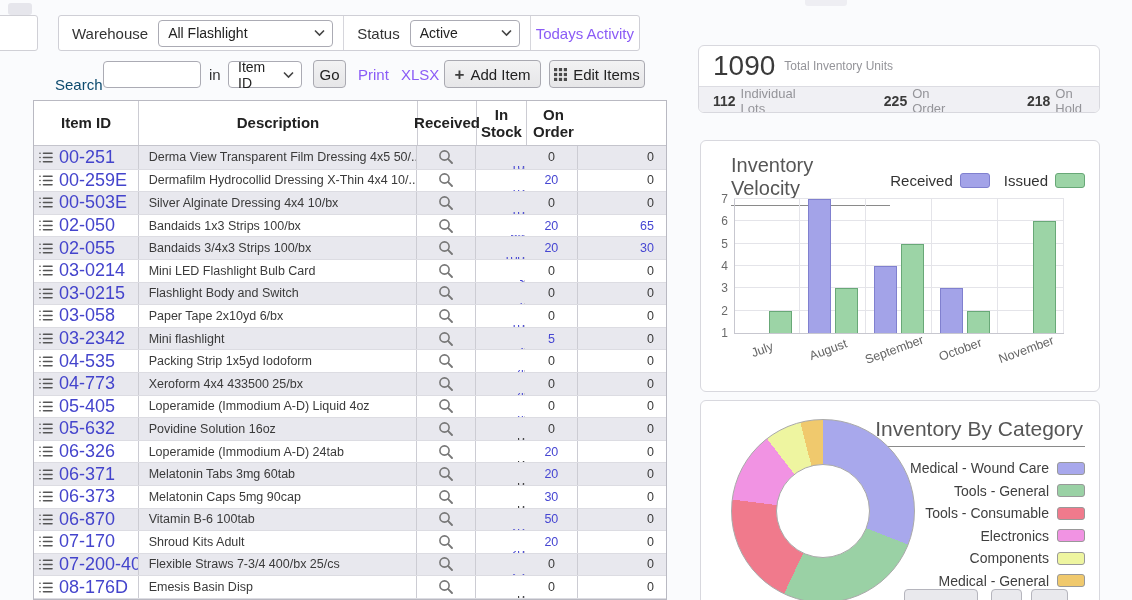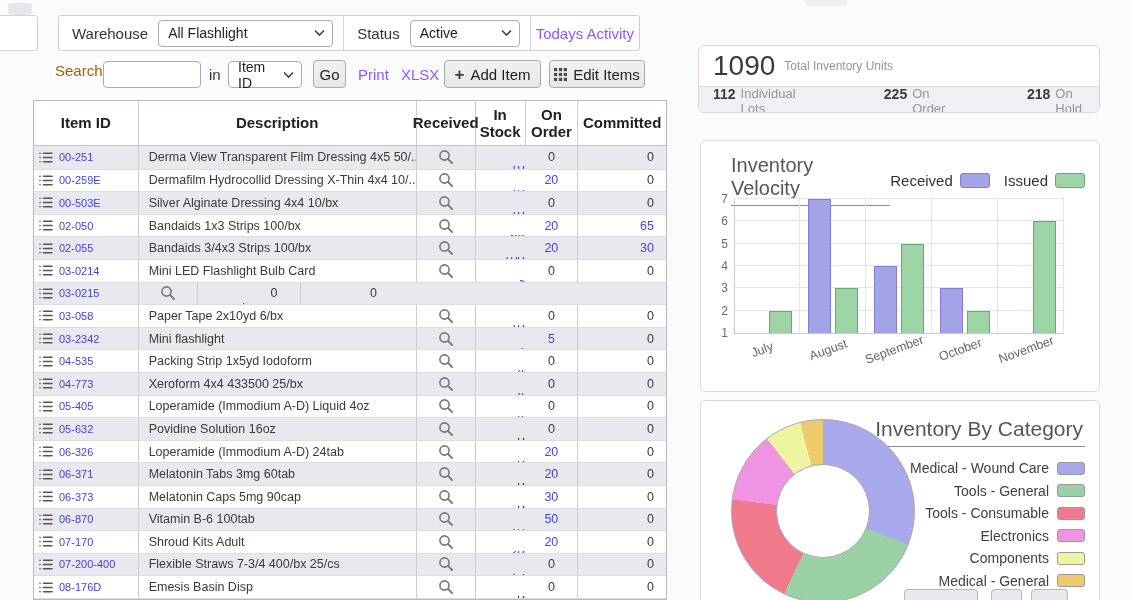--- a/index.html
+++ b/index.html
@@ -29,7 +29,7 @@
 
   
   .search-row { position:absolute; left:0; top:60px; width:680px; height:30px; }
-  .sr-label { position:absolute; left:55px; top:2px; font-size:15px; color:#a16207; }
+  .sr-label { position:absolute; left:55px; top:16px; font-size:15px; color:#0c4a6e; }
   .sr-input { position:absolute; left:103px; top:1px; width:98px; height:27px; border:1px solid #ababb4; border-radius:4px;
               background:#fff; font-size:14px; padding:0 6px; font-family:"Liberation Sans",sans-serif; }
   .sr-in { position:absolute; left:209px; top:6px; font-size:15px; color:#333; }

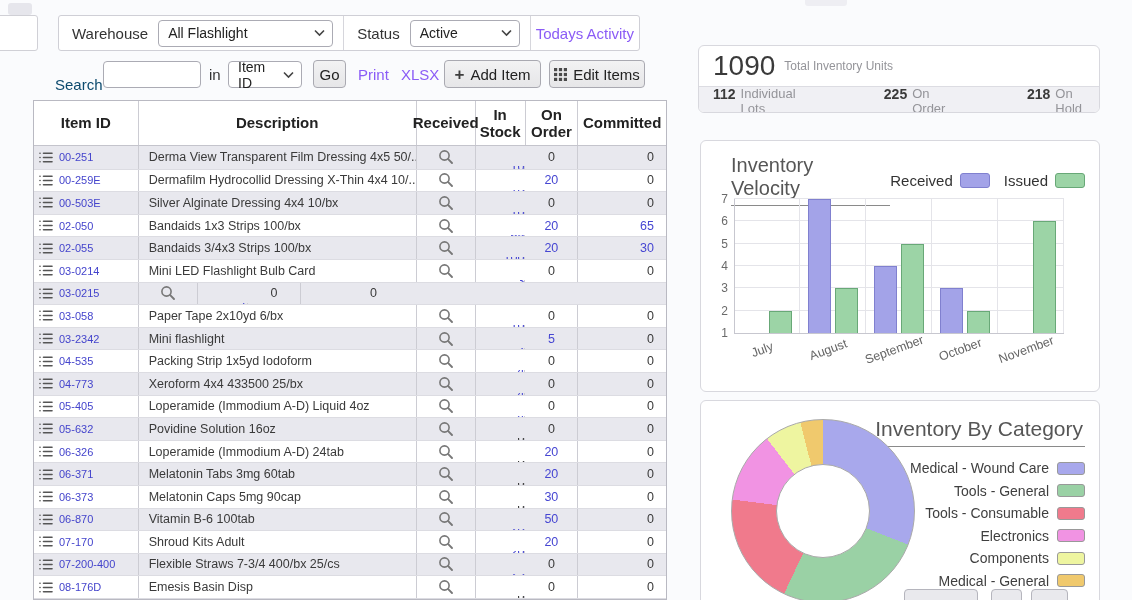--- a/index.html
+++ b/index.html
@@ -76,7 +76,7 @@
   .sum-big { font-size:28px; color:#3a3a3a; }
   .sum-big-label { font-size:12px; color:#949499; }
   .sum-strip { height:28px; background:#f0f0f4; border-top:1px solid #dcdce2; display:flex; align-items:center; }
-  .stat { display:flex; align-items:flex-start; gap:5px; }
+  .stat { display:flex; align-items:center; gap:5px; }
   .stat-num { font-size:14px; font-weight:bold; color:#3a3a3a; }
   .stat-label { font-size:13px; color:#949499; }
   .st-1{ margin-left:14px; } .st-2{ margin-left:66px; } .st-3{ margin-left:65px; }

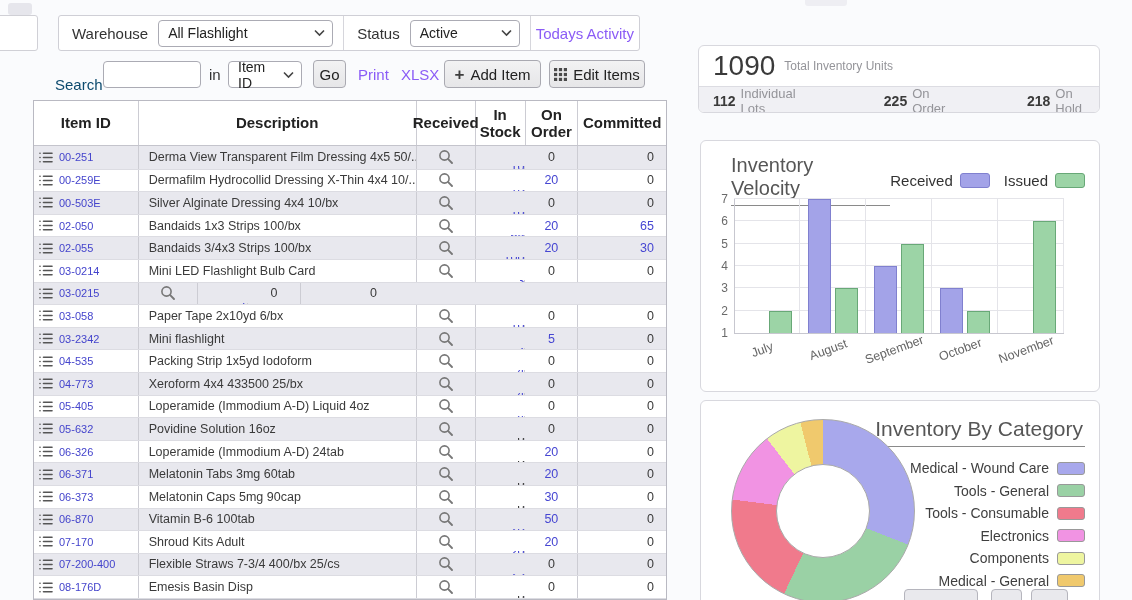--- a/index.html
+++ b/index.html
@@ -202,7 +202,6 @@
       <div class="t-hcell h-hist">Received</div>
       <div class="t-hcell h-stock">In Stock</div>
       <div class="t-hcell h-order">On Order</div>
-      <div class="t-hcell h-comm">Committed</div>
     </div>
     <div id="table-body">
         <div class="t-row alt">

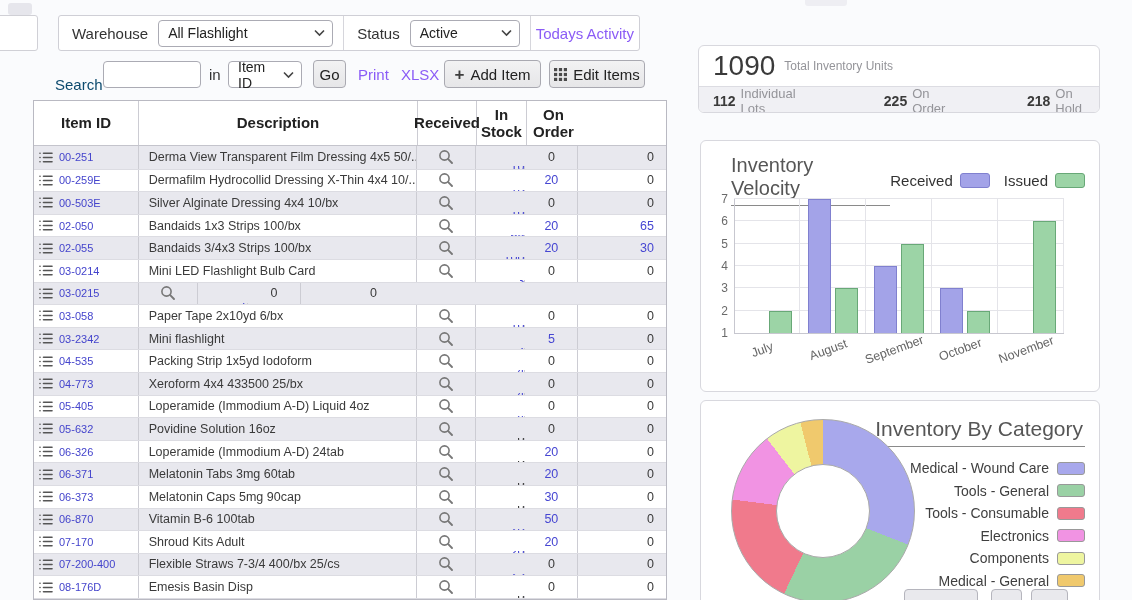--- a/index.html
+++ b/index.html
@@ -63,7 +63,7 @@
   .c-order{ width:53px; justify-content:center; }
   .c-comm { width:88px; justify-content:flex-end; padding-right:12px; }
   .h-id{width:105px;} .h-desc{width:279px;} .h-hist{width:59px;} .h-stock{width:50px;} .h-order{width:53px;} .h-comm{width:88px;}
-  .id-link { color:#4444cc; font-size:11px; text-decoration:none; cursor:pointer; }
+  .id-link { color:#4444cc; font-size:18px; text-decoration:none; cursor:pointer; }
   .val-blue { color:#4646d2; }
   .icon-btn { display:flex; align-items:center; cursor:pointer; }
 

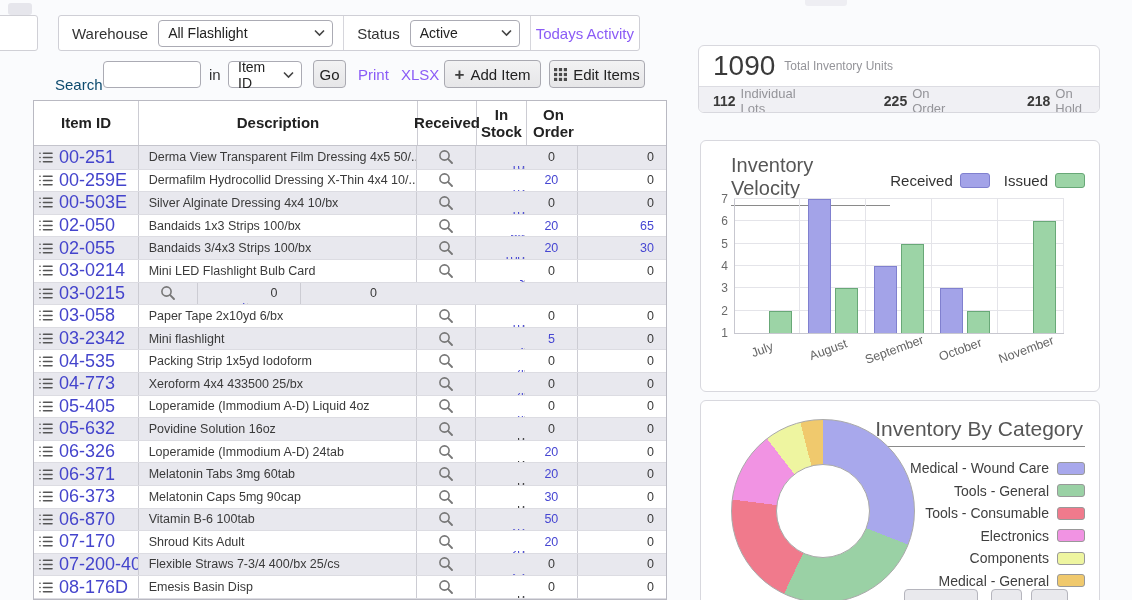--- a/index.html
+++ b/index.html
@@ -394,6 +394,7 @@
             </span>
             <a class="id-link">03-0215</a>
           </div>
+          <div class="t-cell c-desc">Flashlight Body and Switch</div>
           <div class="t-cell c-hist">
             <span class="icon-btn">
               <svg width="16" height="16" viewBox="0 0 16 16">

